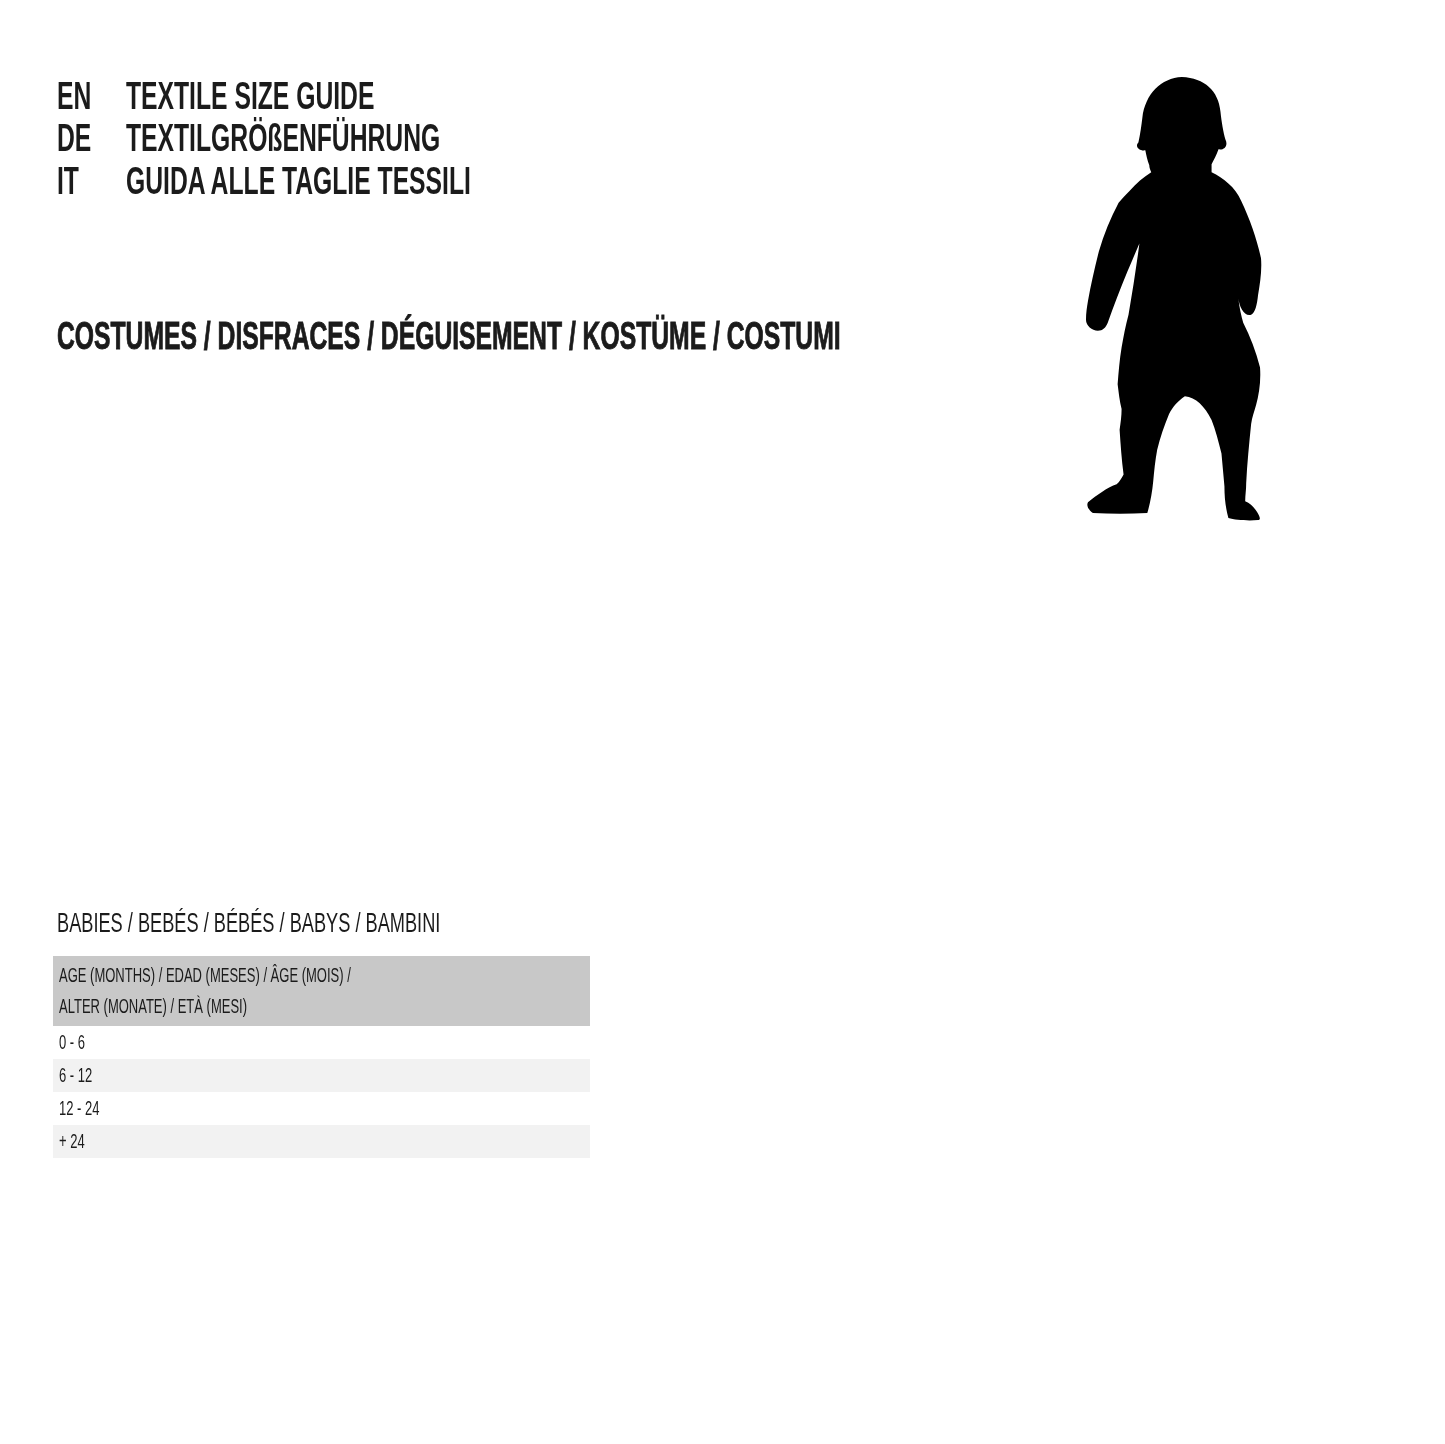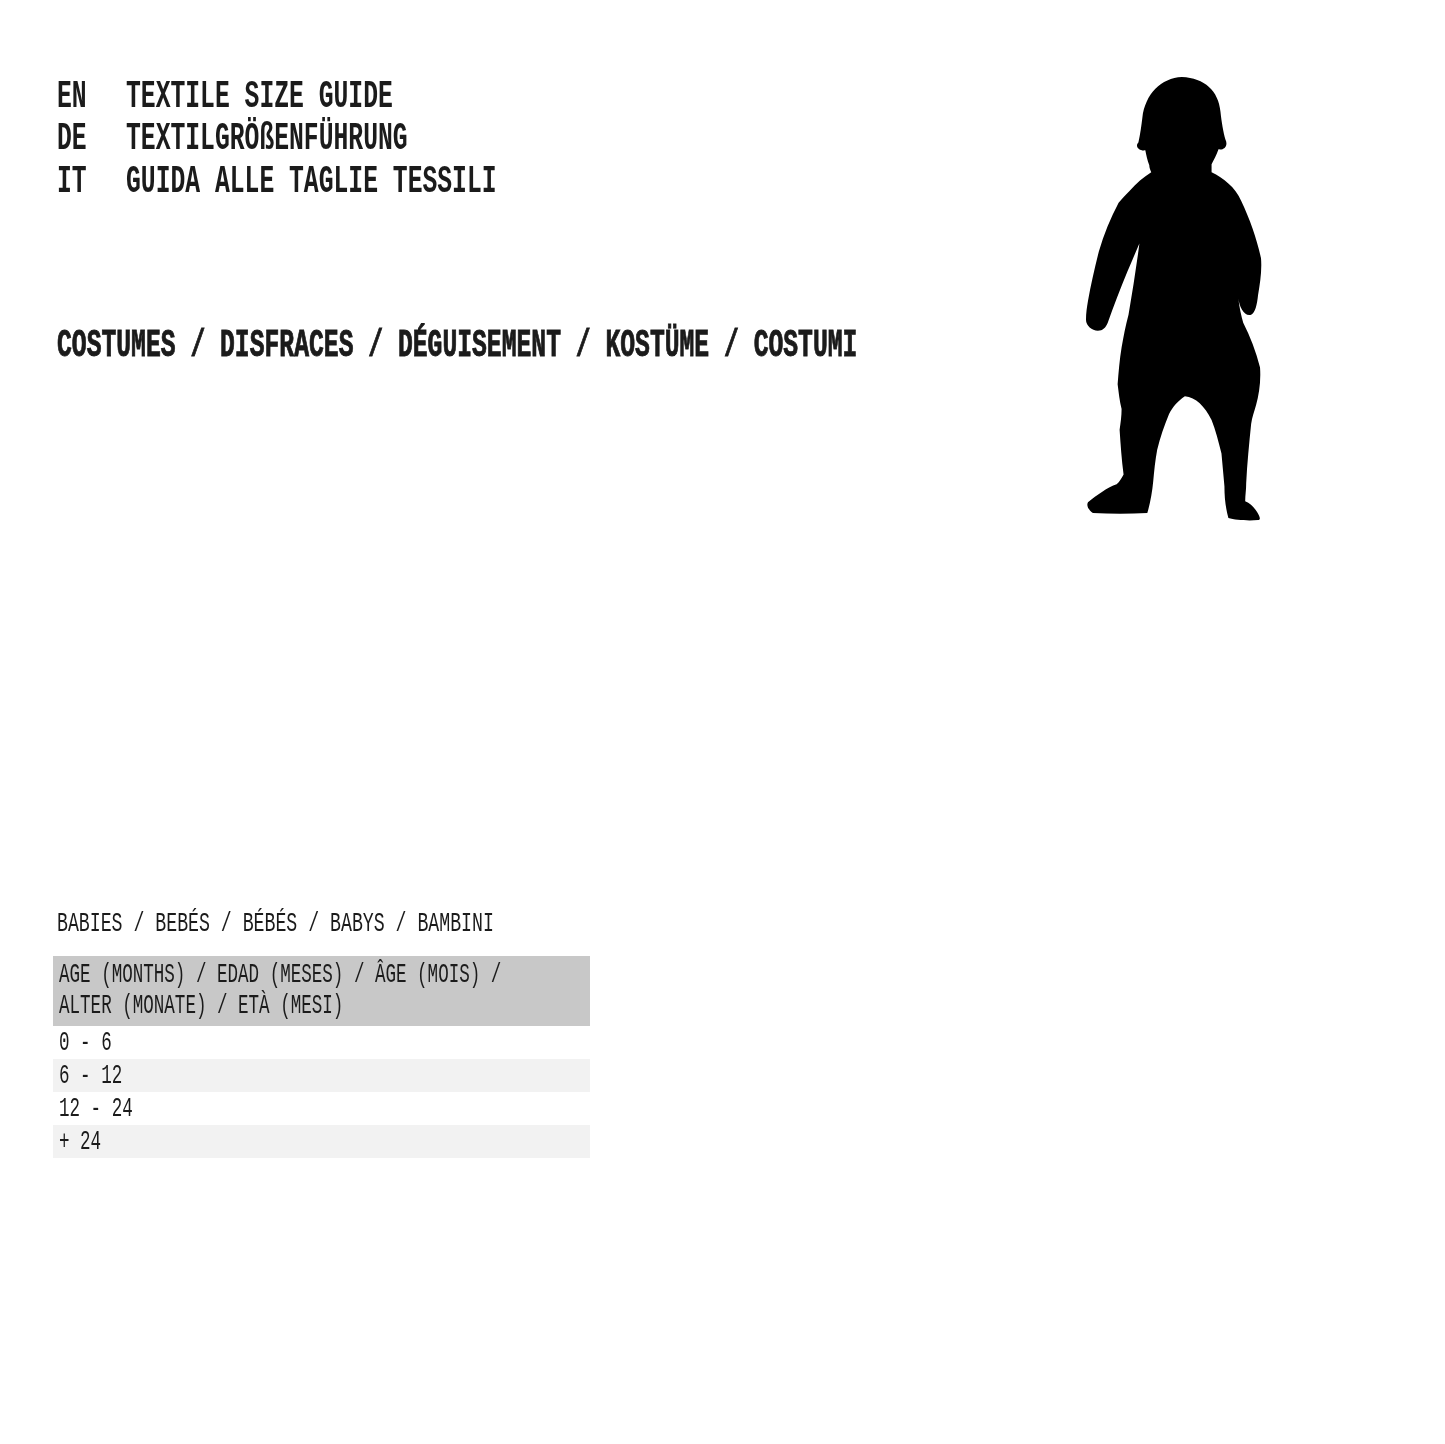--- a/index.html
+++ b/index.html
@@ -7,7 +7,7 @@
     position:relative;width:1445px;height:1444px;
     background:var(--page-bg,#ffffff);
     color:var(--text,#1b1b1b);
-    font-family:Liberation Mono, monospace;
+    font-family:Liberation Sans, sans-serif;
     overflow:hidden;
   }
   

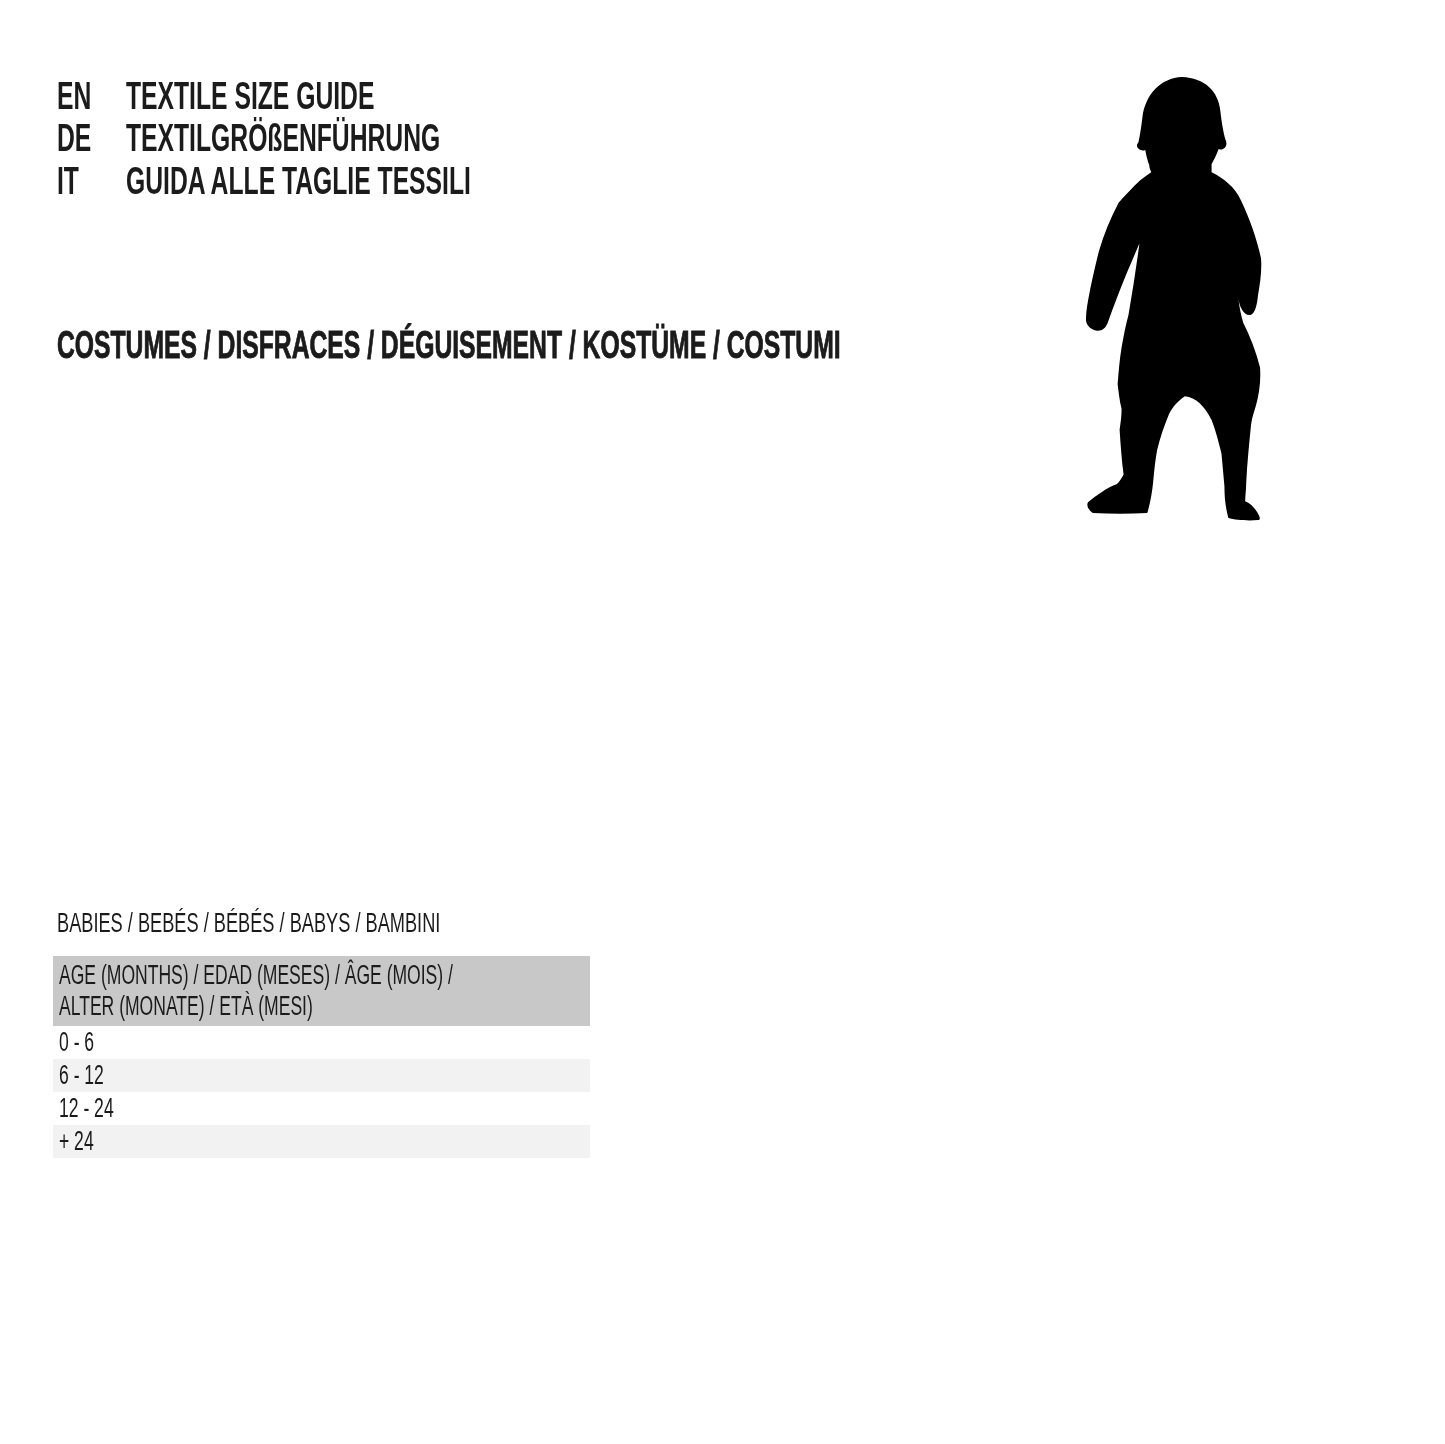--- a/index.html
+++ b/index.html
@@ -22,7 +22,7 @@
   .lang-row{display:flex;align-items:center;height:42.5px;font-weight:700;font-size:38px;}
   .lang-code{flex:0 0 69px;width:69px;}
   
-  .category{position:absolute;left:57px;top:324px;height:42px;display:flex;align-items:center;margin:0;font-size:38px;font-weight:700;}
+  .category{position:absolute;left:57px;top:315px;height:42px;display:flex;align-items:center;margin:0;font-size:38px;font-weight:700;}
   .category .cond{-webkit-text-stroke:0.9px currentColor;}
   
   .baby{position:absolute;left:1085px;top:77px;width:178px;height:446px;}

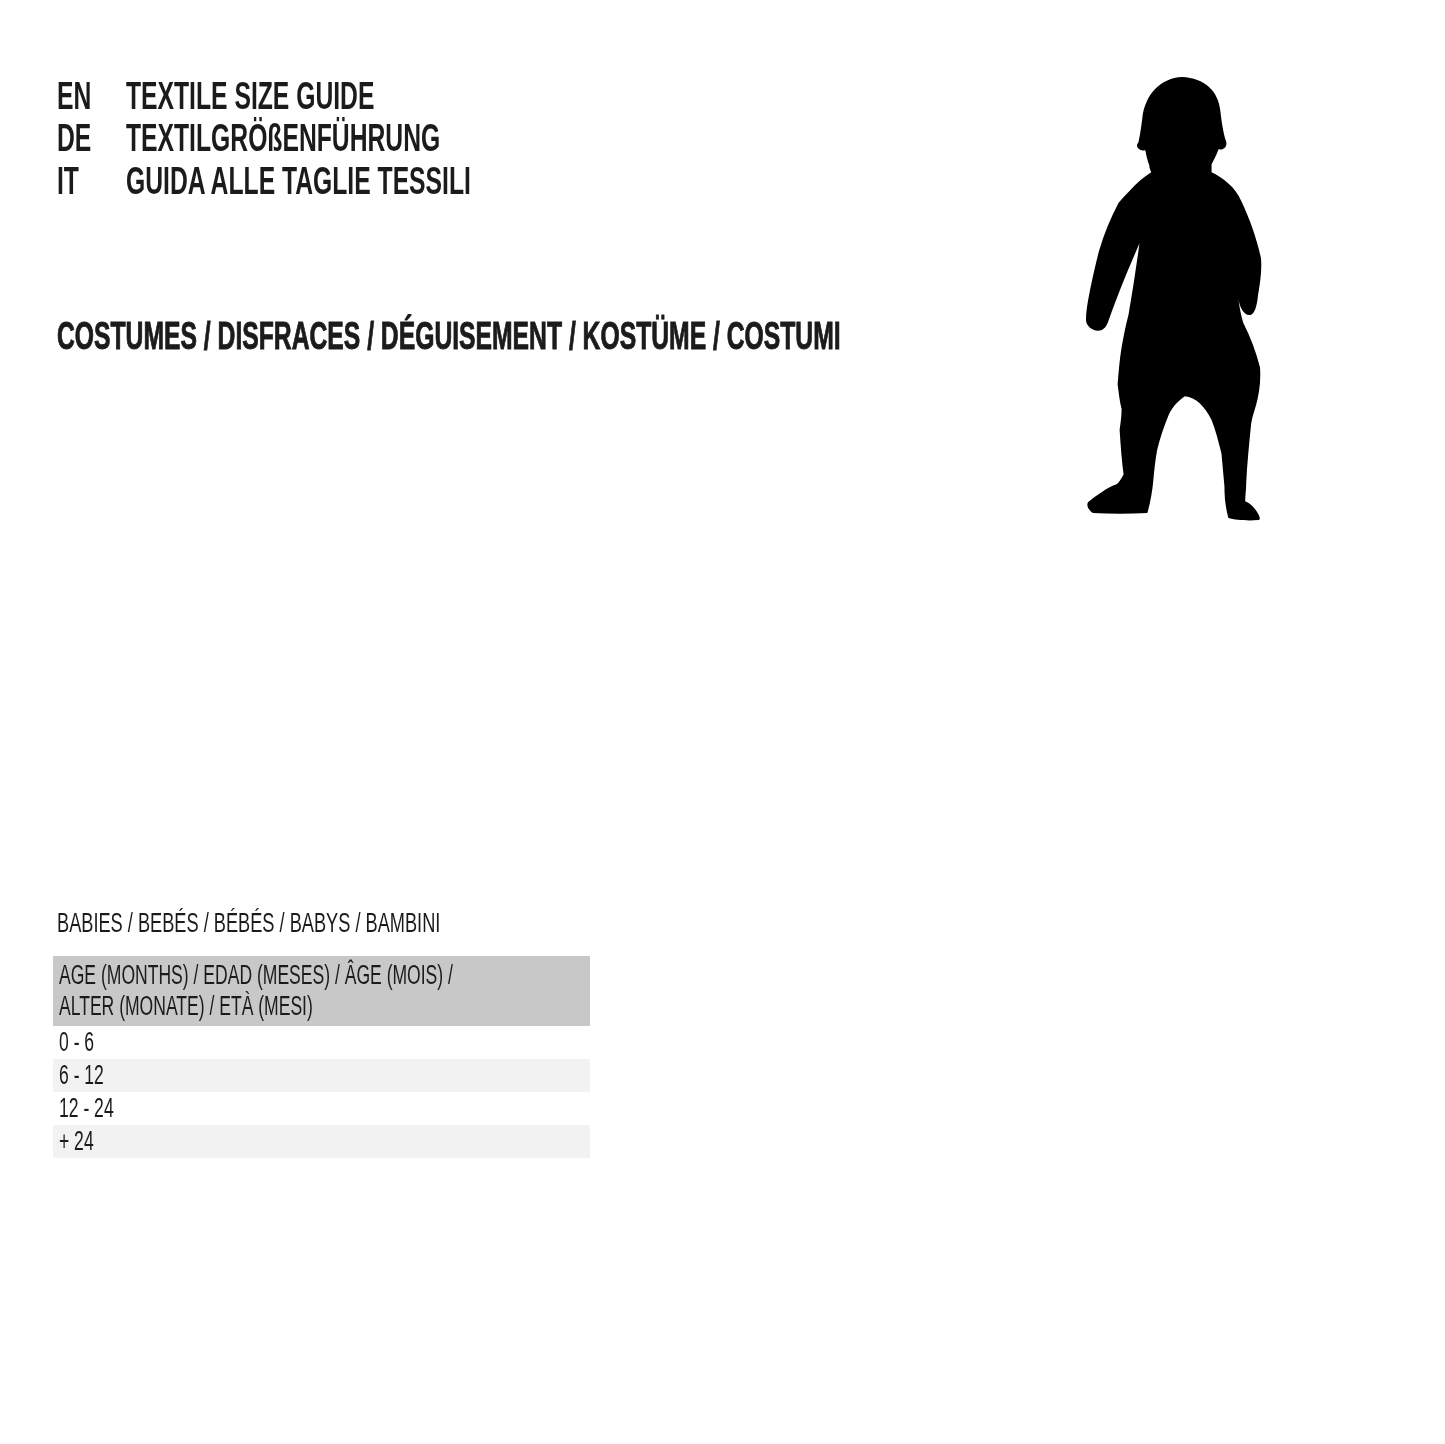--- a/index.html
+++ b/index.html
@@ -28,7 +28,7 @@
   .baby{position:absolute;left:1085px;top:77px;width:178px;height:446px;}
   
   .section-title{position:absolute;left:57px;top:904px;height:38px;display:flex;align-items:center;margin:0;font-size:28px;font-weight:400;}
-  .size-table{position:absolute;left:53px;top:956px;width:537px;font-size:27px;font-weight:400;}
+  .size-table{position:absolute;left:53px;top:956px;width:537px;font-size:20px;font-weight:400;}
   .thead{background:var(--header-bg,#c8c8c8);padding:4px 0 4px 6px;}
   .hline{display:block;transform:scaleX(0.65);transform-origin:0 50%;white-space:nowrap;line-height:31px;}
   .trow{display:flex;align-items:center;height:33px;padding-left:6px;background:transparent;}

